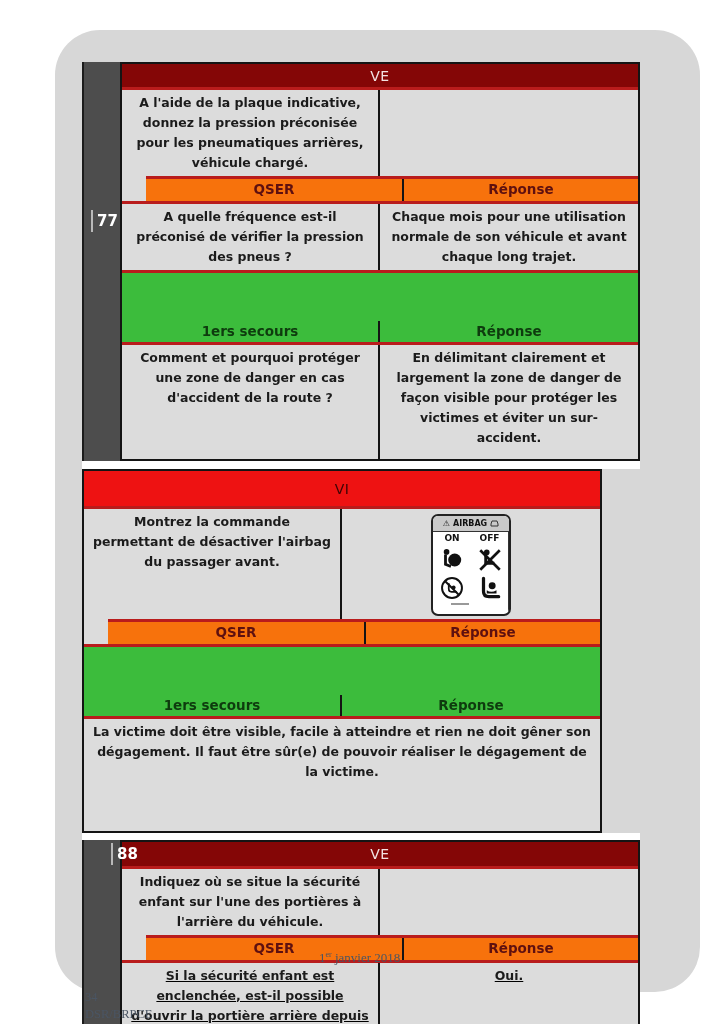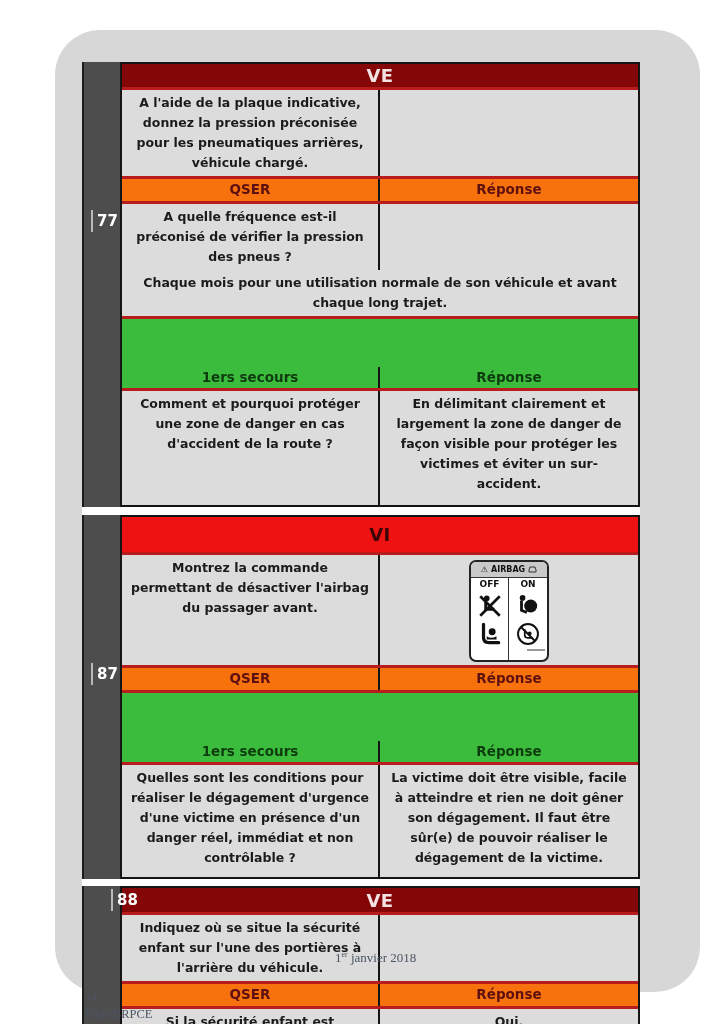--- a/index.html
+++ b/index.html
@@ -29,7 +29,7 @@
   .gap-strip { background:#ffffff; width:558px; }
   .cat-row {
     display:flex; align-items:center; justify-content:center;
-    font-weight:bold; font-size:18px; letter-spacing:0.5px;
+    font-weight:normal; font-size:14px; letter-spacing:0.5px;
   }
   .cat-ve { background:var(--dark-red,#840606); color:#f3e2e2; }
   .cat-vi { background:var(--bright-red,#ee1212); color:#3c0404; }

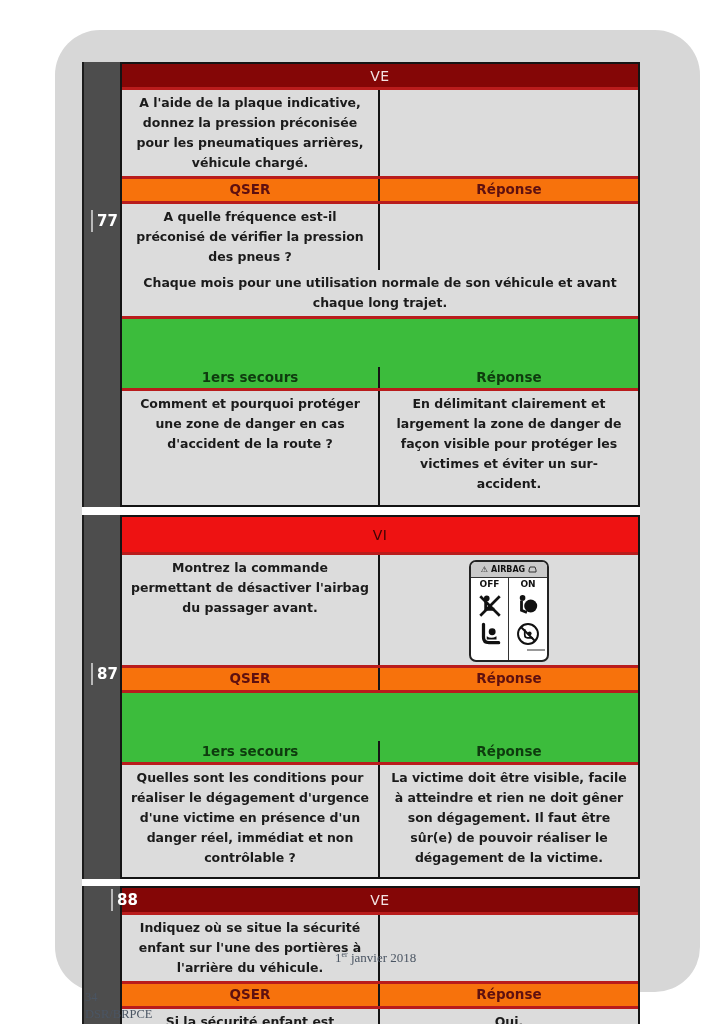--- a/index.html
+++ b/index.html
@@ -41,7 +41,7 @@
     color:#1b1b1b; padding:3px 8px;
   }
   .hdr-row .td-l, .hdr-row .td-r { font-size:13.5px; line-height:1.3; padding:2px 4px; }
-  .hdr-orange { background:var(--orange,#f7720c); }
+  .hdr-orange { background:var(--orange,#f7720c);margin-left:24px; }
   .hdr-orange .td-l, .hdr-orange .td-r { color:#5e1010; }
   .hdr-green { background:var(--green,#3cbc3c); }
   .hdr-green .td-l, .hdr-green .td-r { color:#0e3b0e;margin-top:48px; }

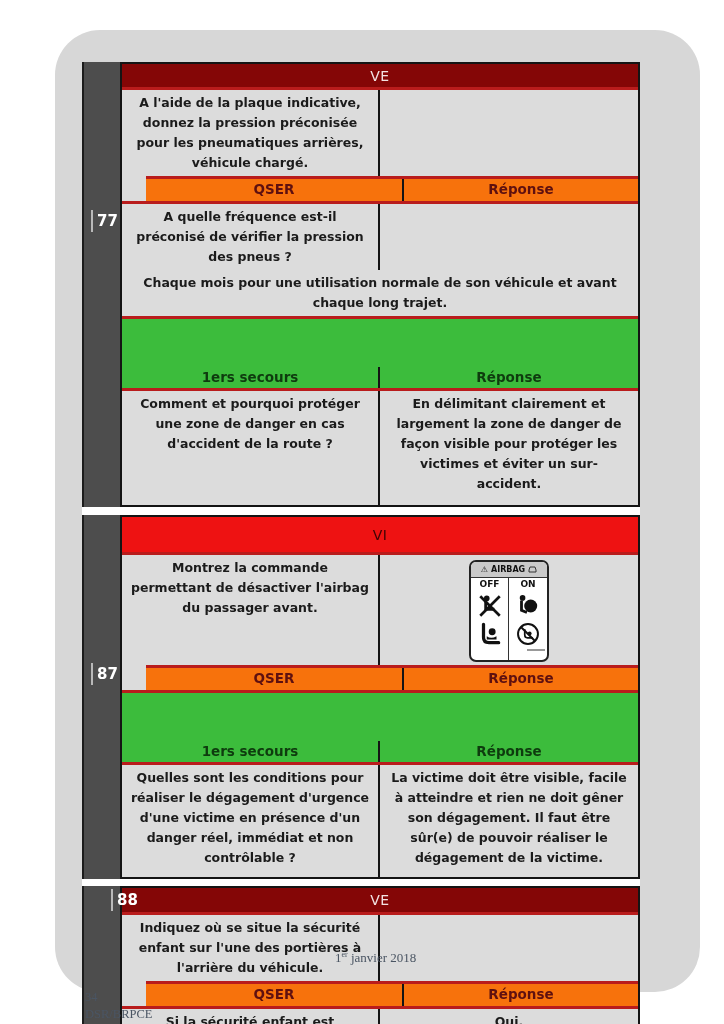--- a/index.html
+++ b/index.html
@@ -90,7 +90,7 @@
           <div class="td-l">QSER</div>
           <div class="td-r">Réponse</div>
         </div>
-        <div class="tr" style="min-height:65px;flex-direction:column;">
+        <div class="tr" style="min-height:65px;">
           <div class="td-l">A quelle fréquence est-il préconisé de vérifier la pression des pneus ?</div>
           <div class="td-r">Chaque mois pour une utilisation normale de son véhicule et avant chaque long trajet.</div>
         </div>

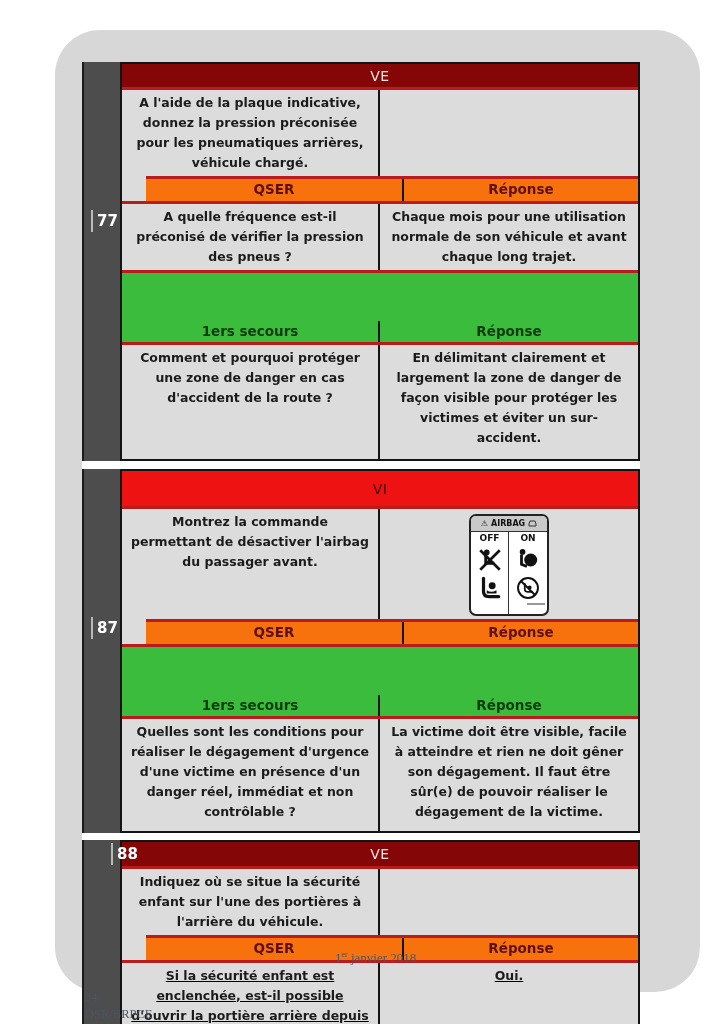--- a/index.html
+++ b/index.html
@@ -125,6 +125,21 @@
                   </svg>
               </div>
               <div class="al-body">
+                <div class="al-col">
+                  <div class="al-col-label">ON</div>
+                  <svg class="al-icon" viewBox="0 0 24 24">
+                    <circle cx="7" cy="4.5" r="2.6" fill="#111"></circle>
+                    <path d="M6,7 L6,16 L11,18" stroke="#111" stroke-width="2.6" fill="none"></path>
+                    <circle cx="14.5" cy="12" r="6" fill="#111"></circle>
+                  </svg>
+                  <svg class="al-icon" viewBox="0 0 24 24">
+                    <circle cx="12" cy="12" r="9.2" fill="none" stroke="#111" stroke-width="1.8"></circle>
+                    <path d="M9,7.5 L9,13 Q9,15.5 11.5,15.5 L16.5,15.5" stroke="#111" stroke-width="1.6" fill="none"></path>
+                    <circle cx="13.5" cy="11.5" r="1.8" fill="#111"></circle>
+                    <line x1="5.5" y1="5.5" x2="18.5" y2="18.5" stroke="#111" stroke-width="1.8"></line>
+                  </svg>
+                  <div class="al-fineprint"></div>
+                </div>
                 <div class="al-col al-col-left">
                   <div class="al-col-label">OFF</div>
                   <svg class="al-icon" viewBox="0 0 24 24">
@@ -138,21 +153,6 @@
                     <circle cx="14" cy="10" r="3.2" fill="#111"></circle>
                     <path d="M9,14 Q13,17 18,14 L18,17 L9,17 Z" fill="#111"></path>
                   </svg>
-                </div>
-                <div class="al-col">
-                  <div class="al-col-label">ON</div>
-                  <svg class="al-icon" viewBox="0 0 24 24">
-                    <circle cx="7" cy="4.5" r="2.6" fill="#111"></circle>
-                    <path d="M6,7 L6,16 L11,18" stroke="#111" stroke-width="2.6" fill="none"></path>
-                    <circle cx="14.5" cy="12" r="6" fill="#111"></circle>
-                  </svg>
-                  <svg class="al-icon" viewBox="0 0 24 24">
-                    <circle cx="12" cy="12" r="9.2" fill="none" stroke="#111" stroke-width="1.8"></circle>
-                    <path d="M9,7.5 L9,13 Q9,15.5 11.5,15.5 L16.5,15.5" stroke="#111" stroke-width="1.6" fill="none"></path>
-                    <circle cx="13.5" cy="11.5" r="1.8" fill="#111"></circle>
-                    <line x1="5.5" y1="5.5" x2="18.5" y2="18.5" stroke="#111" stroke-width="1.8"></line>
-                  </svg>
-                  <div class="al-fineprint"></div>
                 </div>
               </div>
             </div>

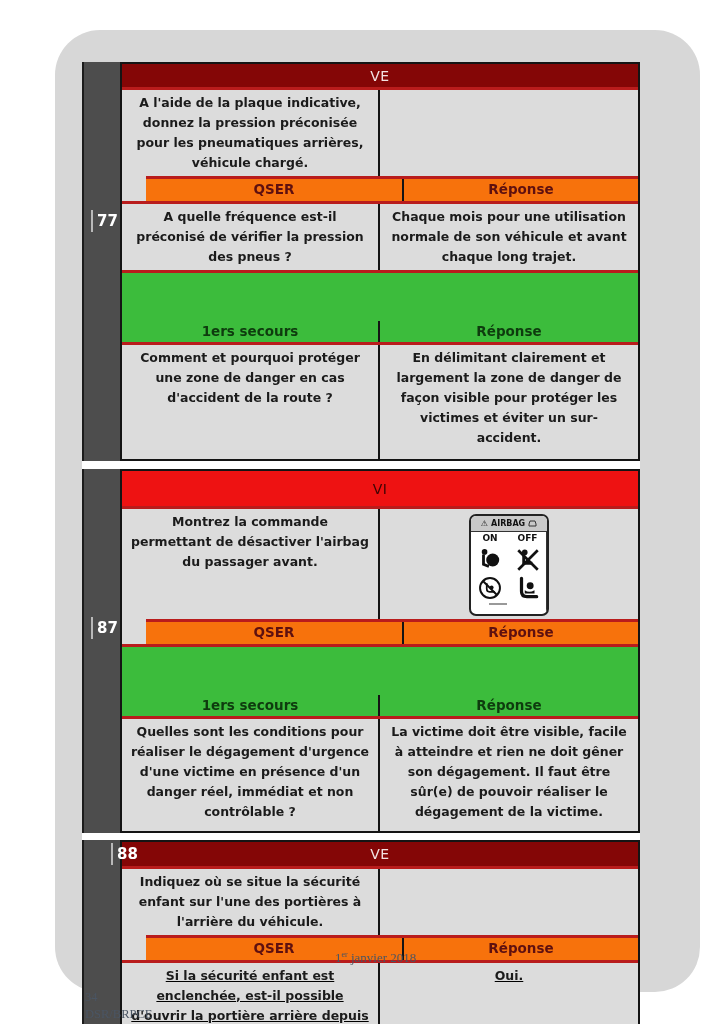--- a/index.html
+++ b/index.html
@@ -108,9 +108,6 @@
     <div class="gap-strip" style="height:8px;"></div>
 
     <div class="section">
-      <div class="side-bar">
-        <span class="section-number" style="top:148px;">87</span>
-      </div>
       <div class="qa-table">
         <div class="cat-row cat-vi" style="height:35px;">VI</div>
         <div class="tr" style="min-height:107px;">

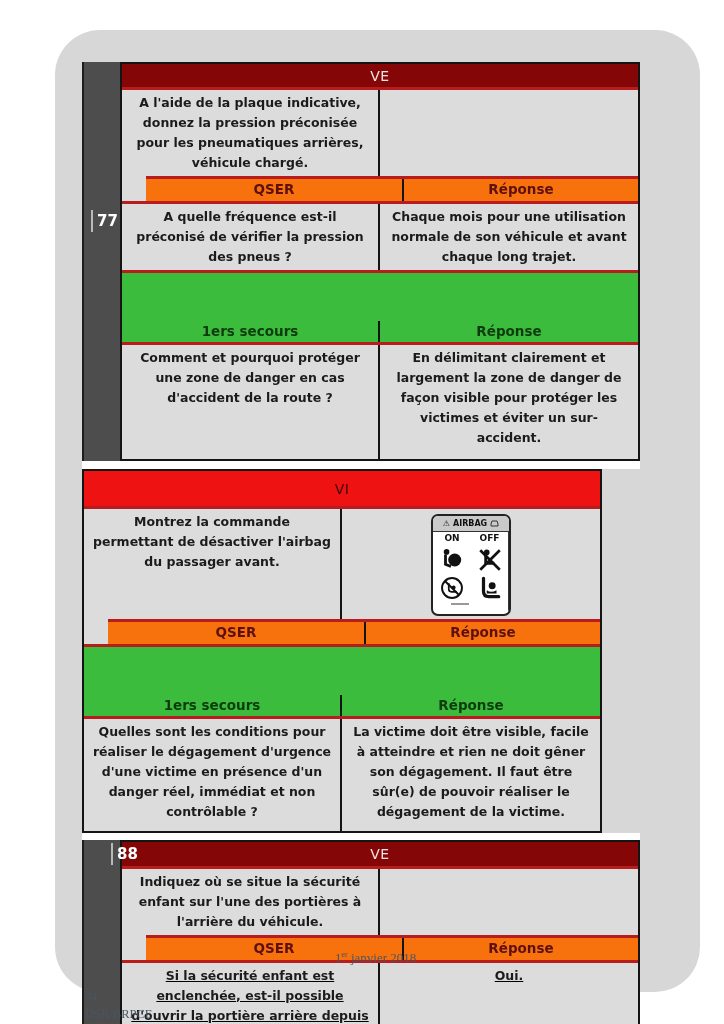--- a/index.html
+++ b/index.html
@@ -164,7 +164,6 @@
           <div class="td-r">Réponse</div>
         </div>
         <div class="tr" style="min-height:115px;">
-          <div class="td-l">Quelles sont les conditions pour réaliser le dégagement d'urgence d'une victime en présence d'un danger réel, immédiat et non contrôlable ?</div>
           <div class="td-r">La victime doit être visible, facile à atteindre et rien ne doit gêner son dégagement. Il faut être sûr(e) de pouvoir réaliser le dégagement de la victime.</div>
         </div>
       </div>

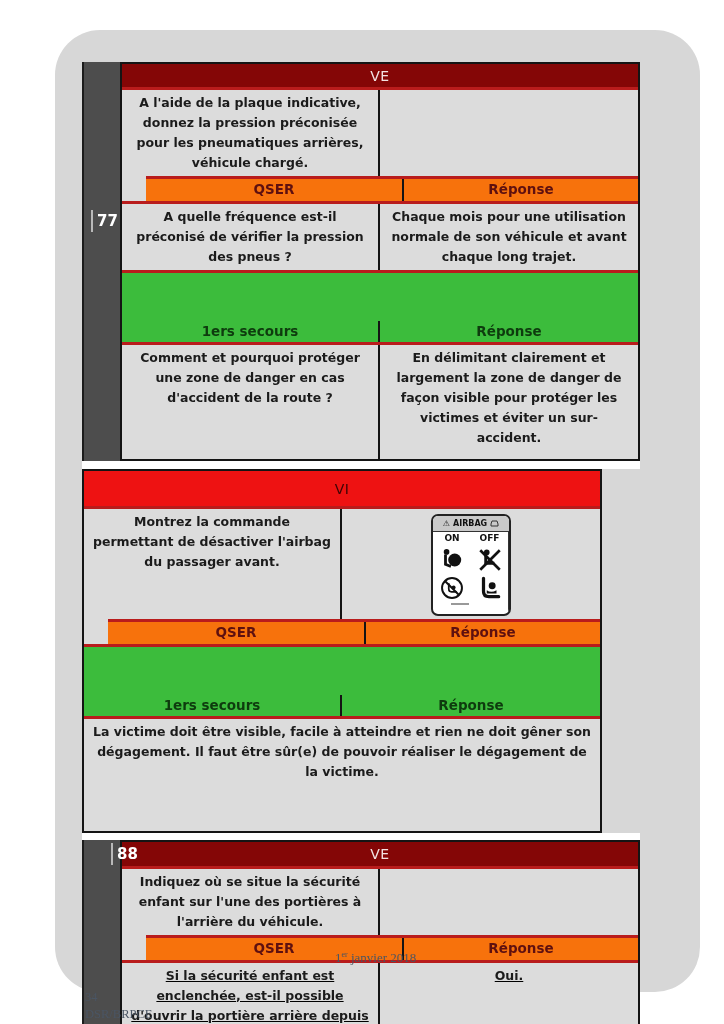--- a/index.html
+++ b/index.html
@@ -67,7 +67,7 @@
 
   .footer { position:absolute; font-family:"Liberation Serif", serif; color:#4a5563; }
   .footer-left { left:30px; top:959px; font-size:12.5px; line-height:1.35; }
-  .footer-date { left:280px; top:920px; font-size:13px; }
+  .footer-date { left:264px; top:920px; font-size:13px; }
   .footer-date sup { font-size:8px; }
 </style>
 </head>

